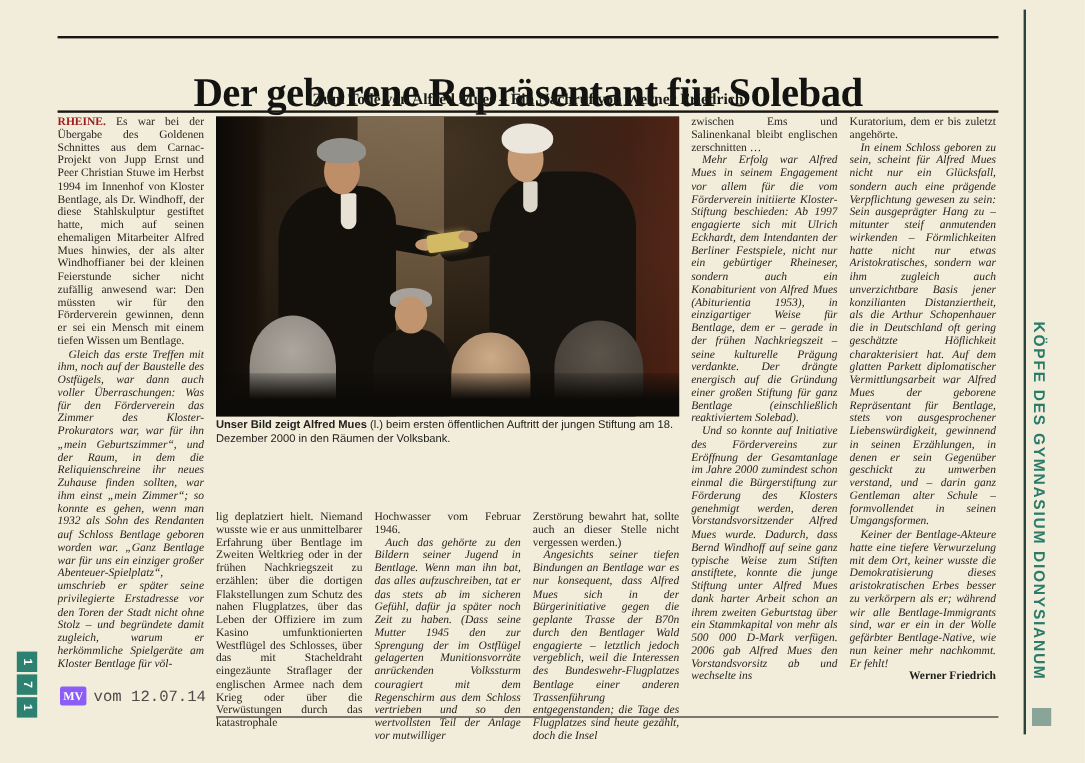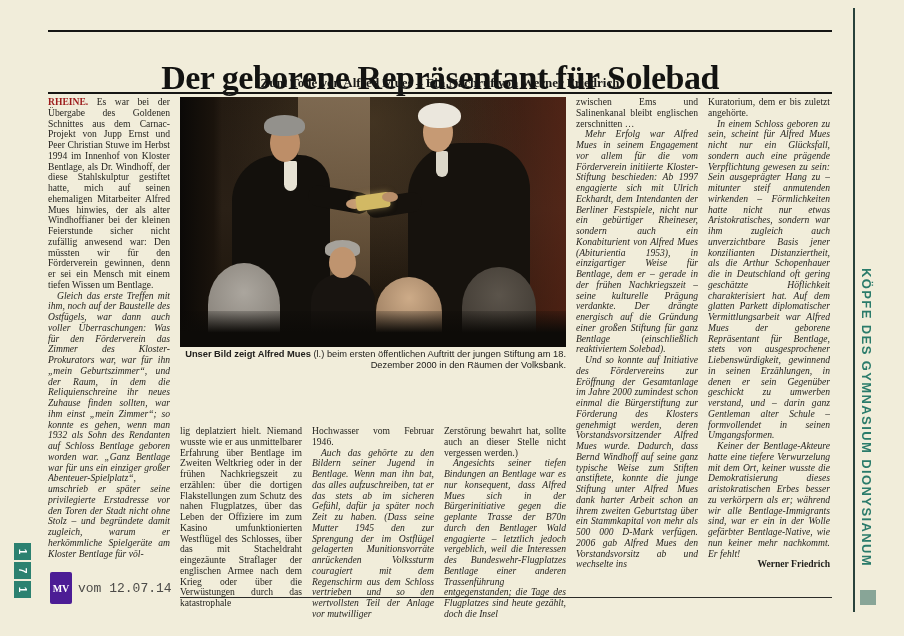--- a/index.html
+++ b/index.html
@@ -77,7 +77,7 @@
   .caption {
     position:absolute; left:180px; top:349px; width:386px;
     font-family:"Liberation Sans", sans-serif; font-size:9.3px; line-height:11.3px;
-    color:#22211e; text-align:right;
+    color:#22211e; text-align:left;
   }
   .caption b { font-weight:bold; }
   

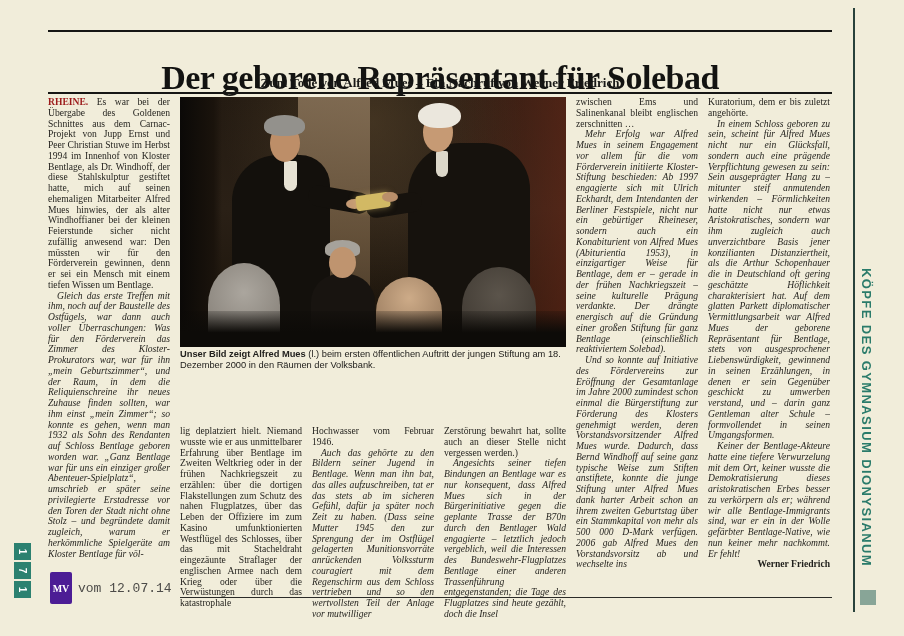--- a/index.html
+++ b/index.html
@@ -83,7 +83,7 @@
   
   .source { position:absolute; left:50px; top:572px; display:flex; align-items:center; gap:6px; }
   .mv-logo {
-    width:22px; height:32px; background:#4c1d95; color:#ffffff;
+    width:22px; height:16px; background:#8b5cf6; color:#ffffff;
     display:flex; align-items:center; justify-content:center;
     font-family:"Liberation Serif", serif; font-weight:bold; font-size:10px;
     border-radius:2px;

